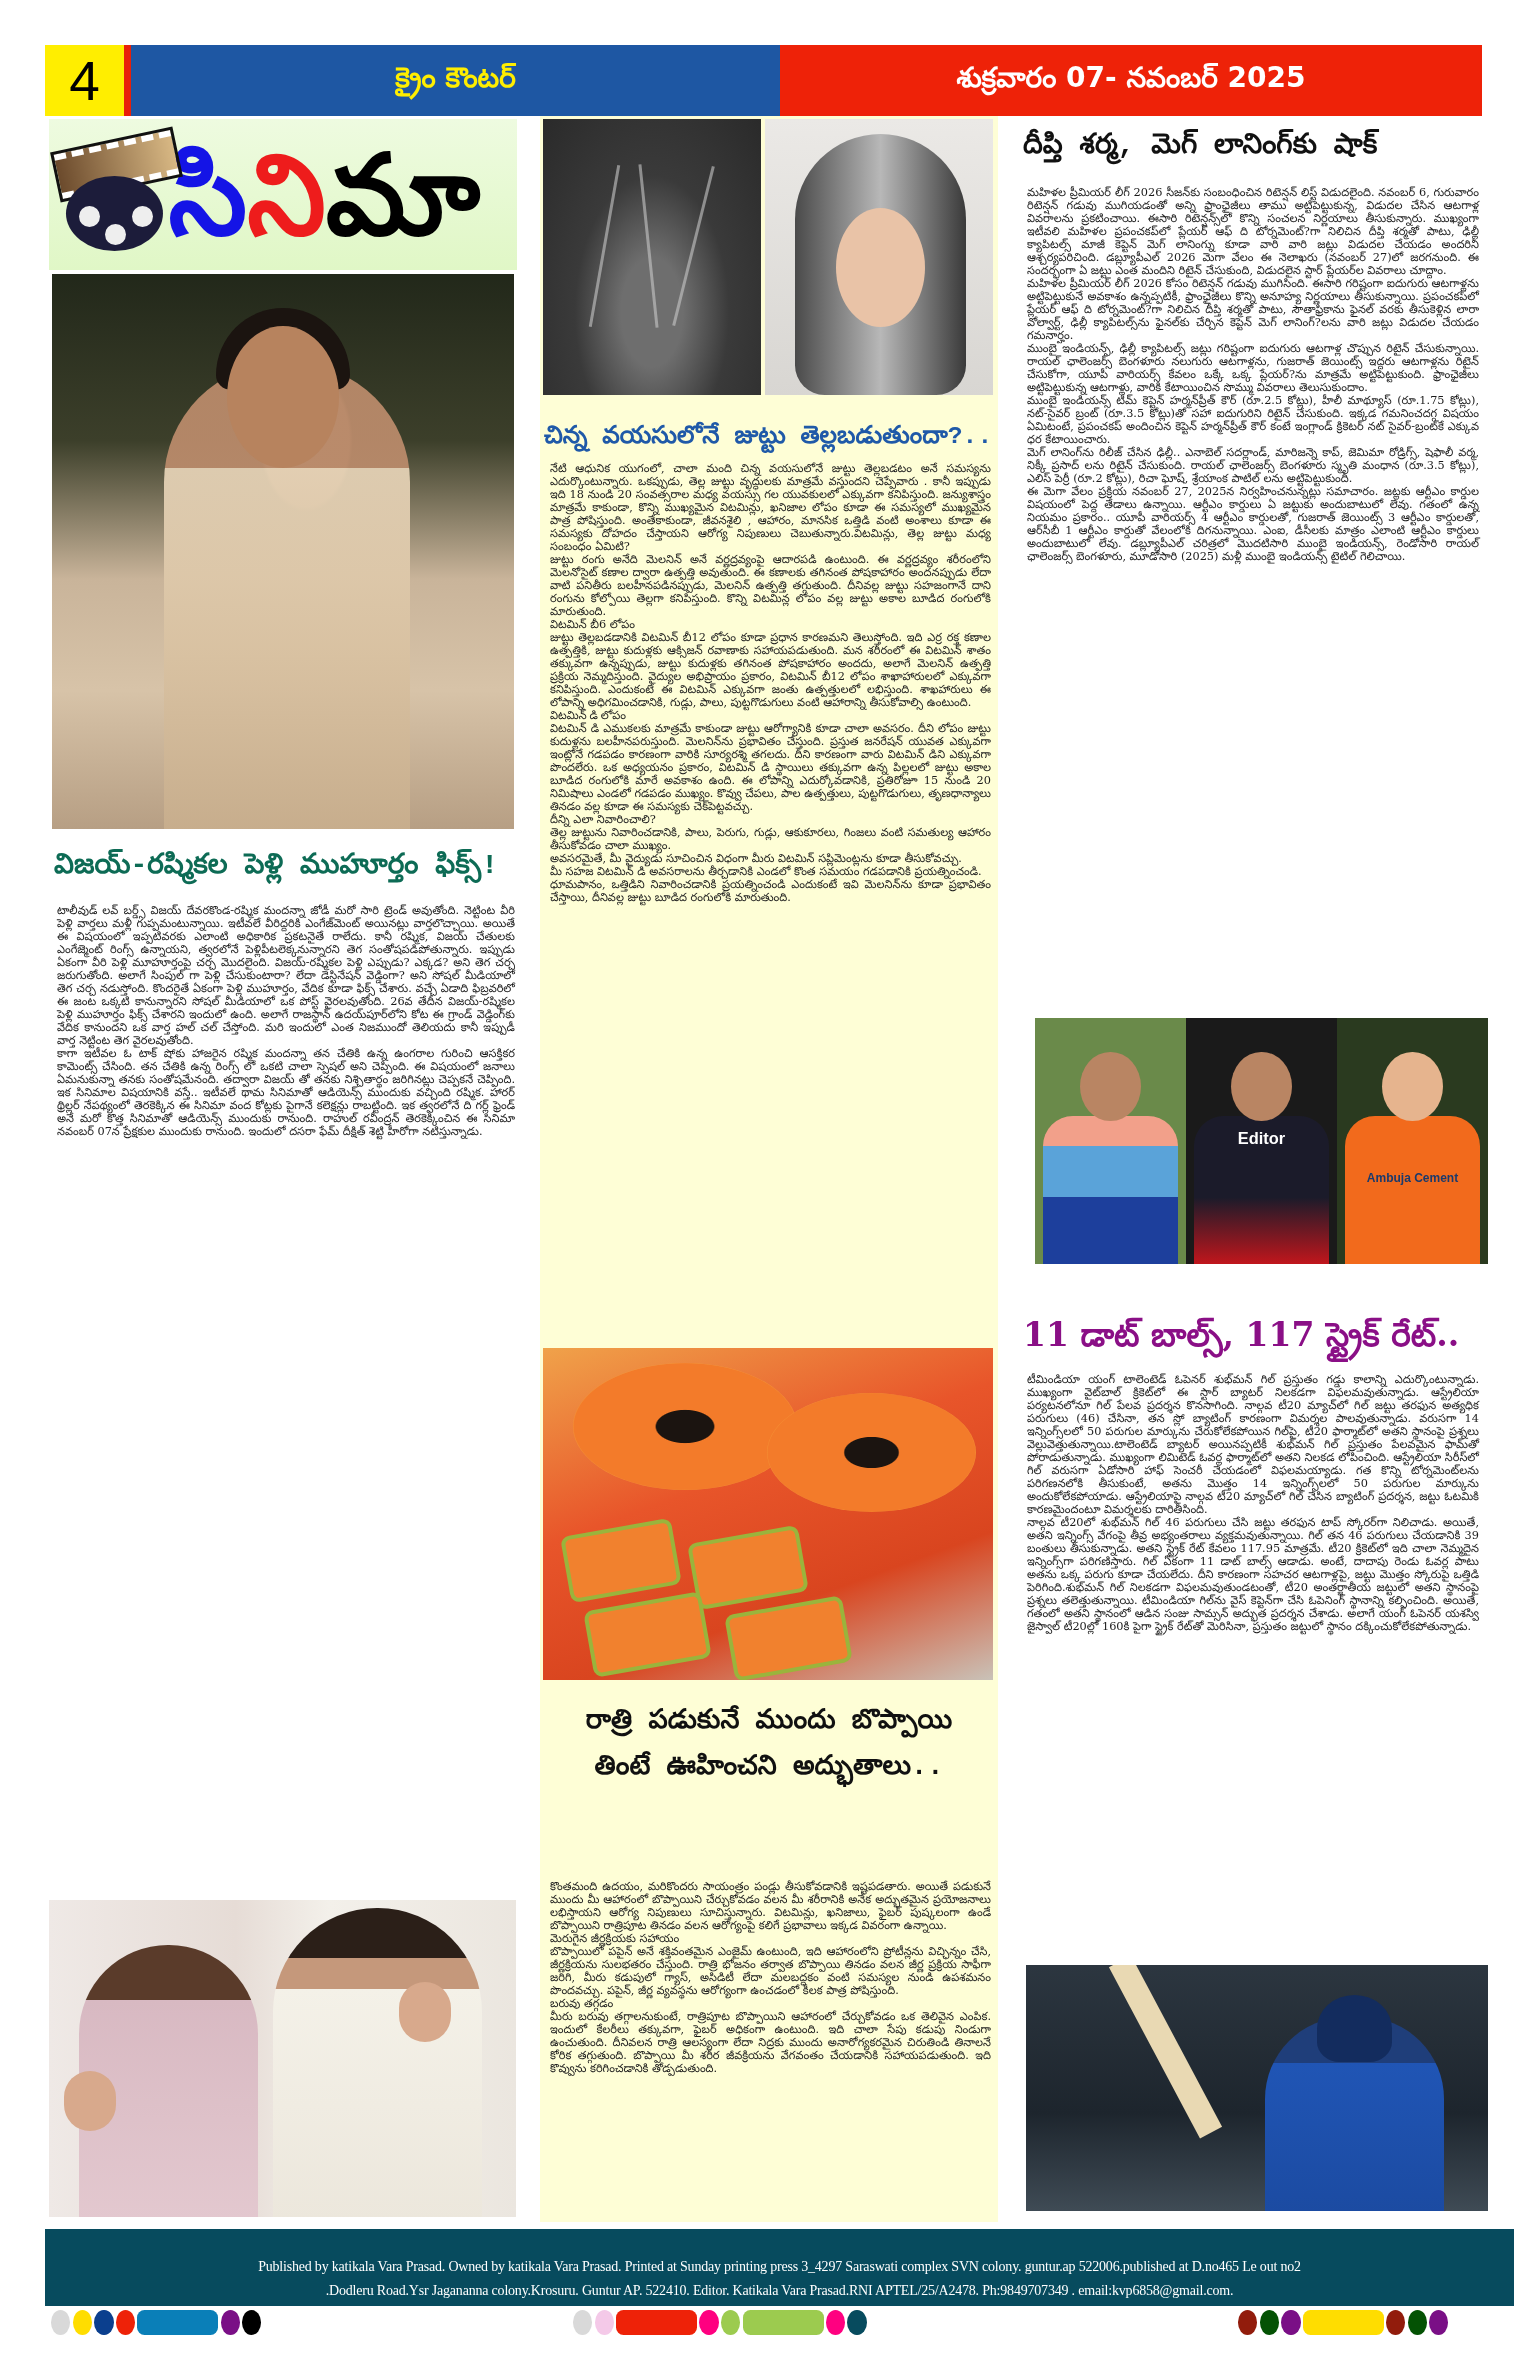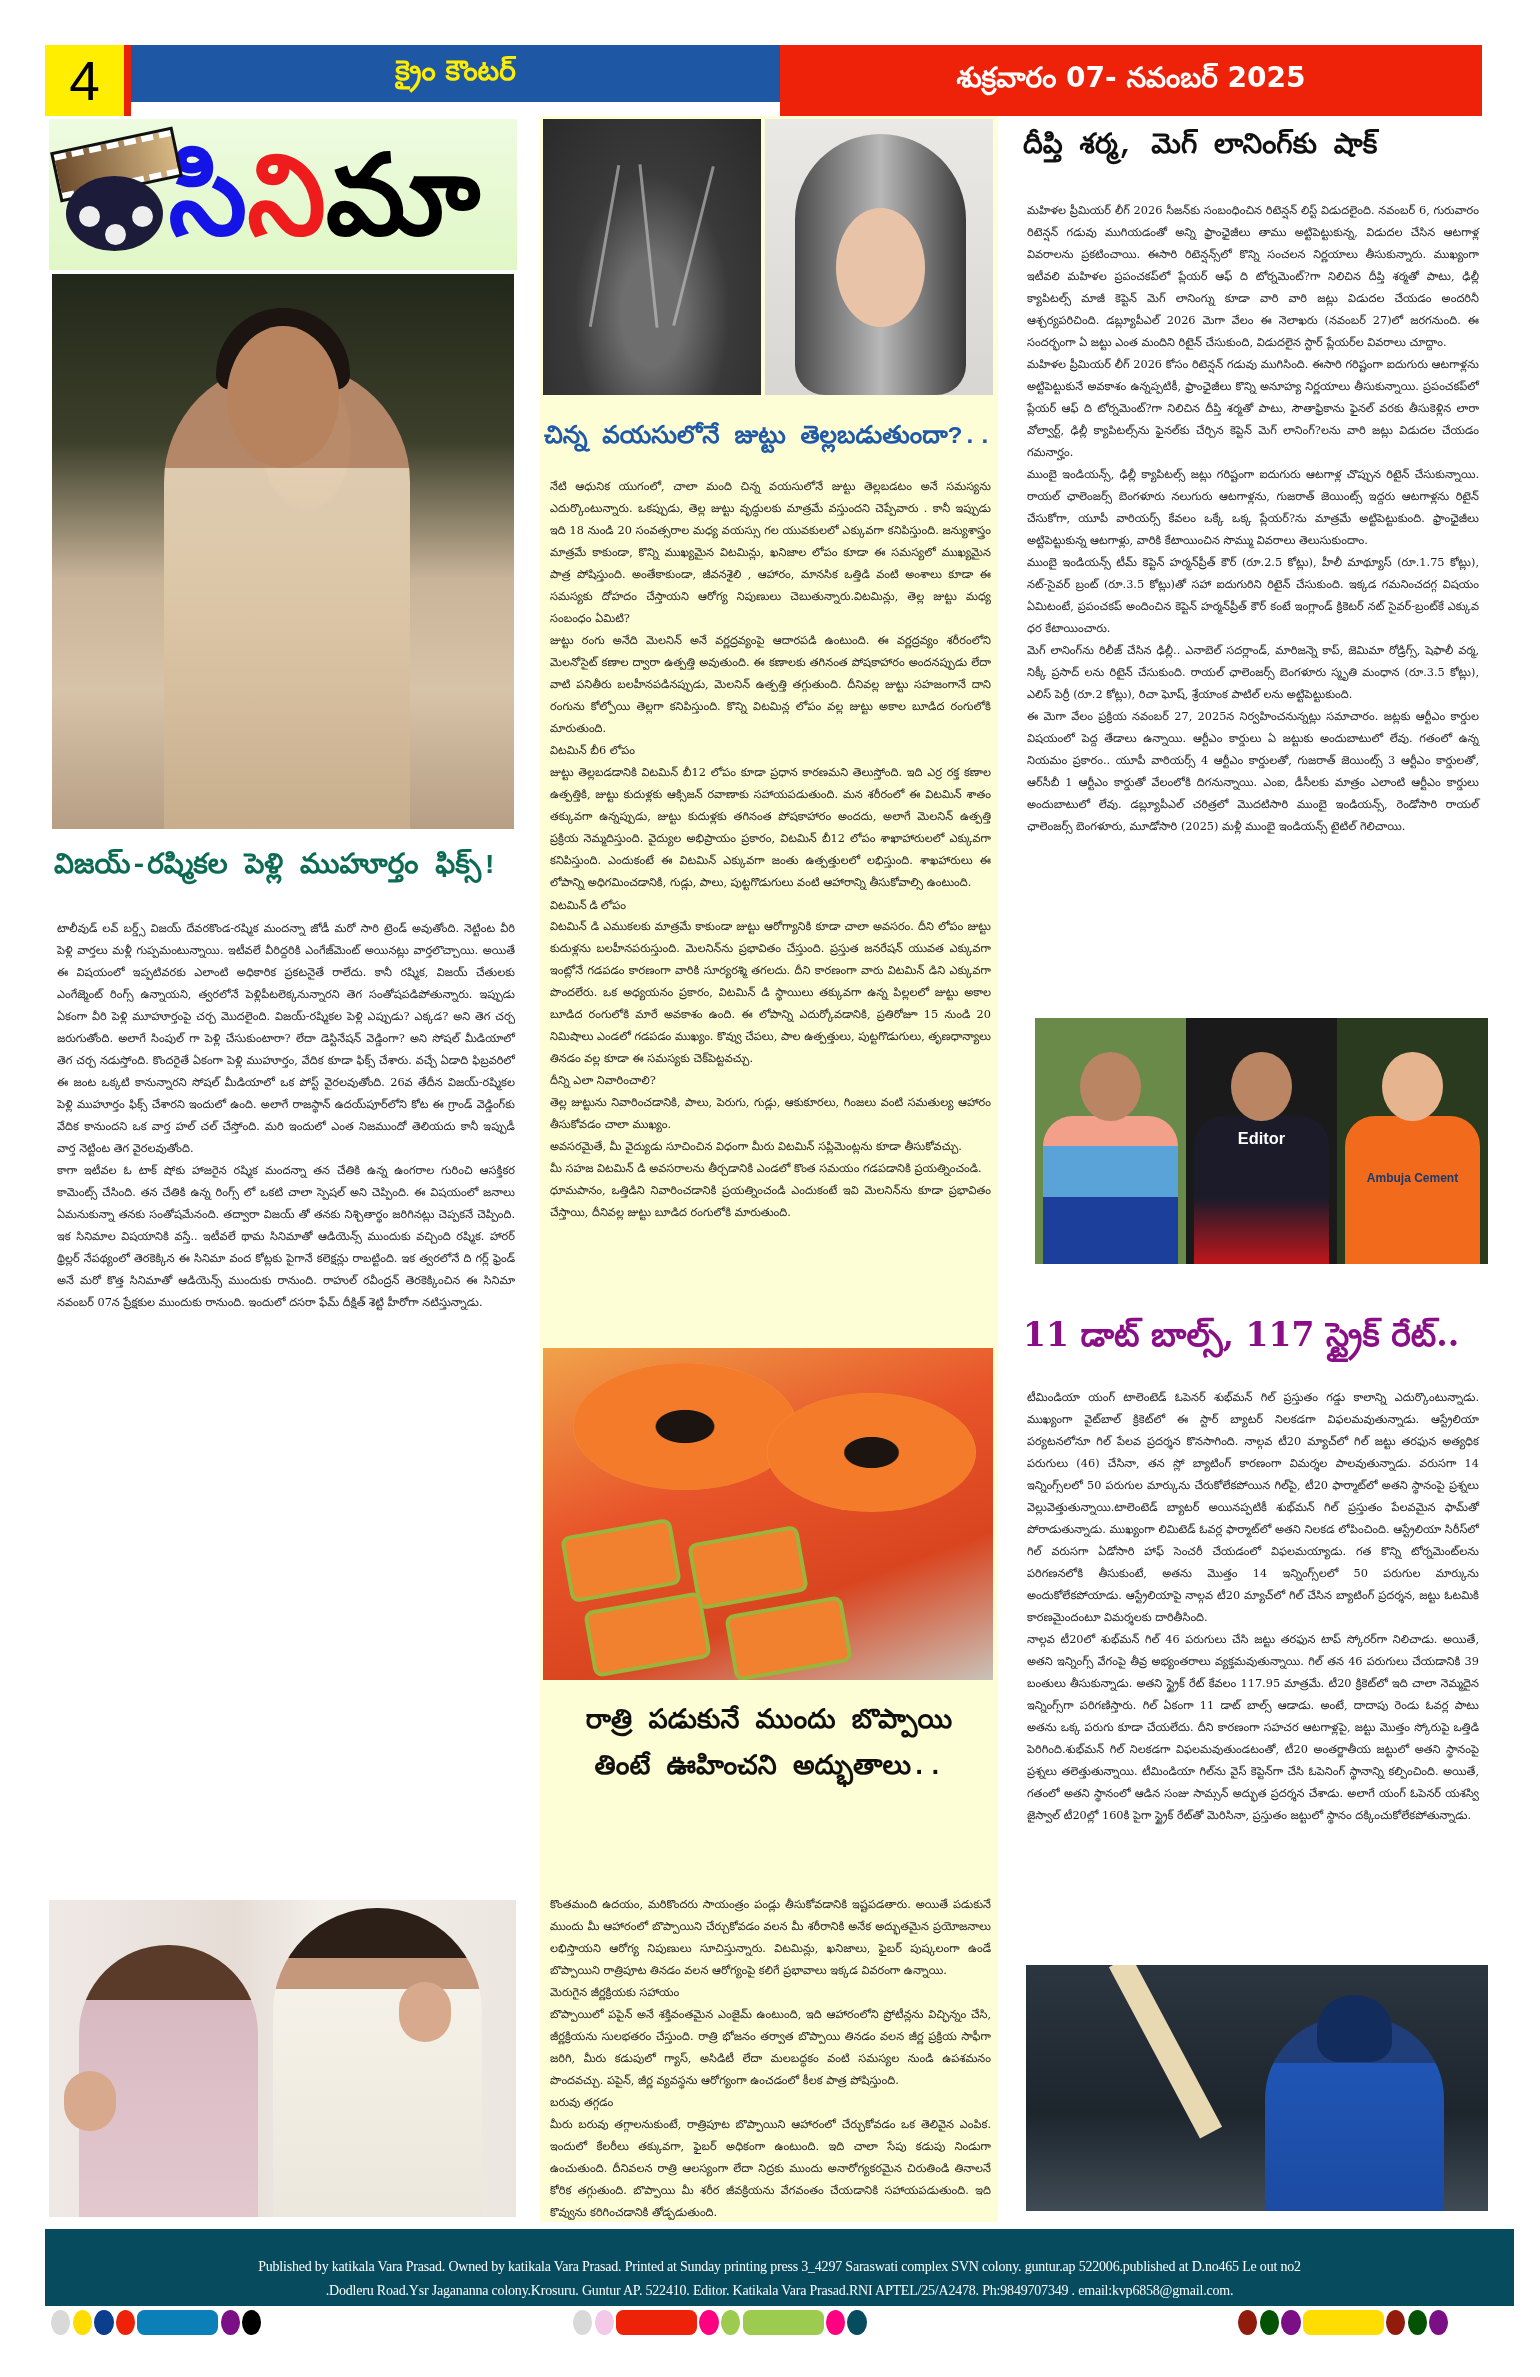--- a/index.html
+++ b/index.html
@@ -10,7 +10,7 @@
   .masthead { position: absolute; top: 45px; left: 45px; width: 1437px; height: 71px; display: flex; }
   .page-no { width: 86px; height: 71px; background: #ffee00; display: flex; align-items: center; justify-content: center;
              font-family: "Liberation Sans", sans-serif; font-size: 55px; color: #000; border-right: 7.5px solid #e8200a; }
-  .section-name { width: 649px; height: 57px; background: #1e57a3; display: flex; align-items: center; justify-content: center;
+  .section-name { width: 649px; height: 71px; background: #1e57a3; display: flex; align-items: center; justify-content: center;
                   font-family: "DejaVu Sans", sans-serif; font-weight: bold; font-size: 28px; color: #ffee00; }
   .date-bar { flex: 1; height: 71px; background: #ee2208; display: flex; align-items: center; justify-content: center;
               font-family: "DejaVu Sans", sans-serif; font-weight: bold; font-size: 28px; color: #ffffff; }

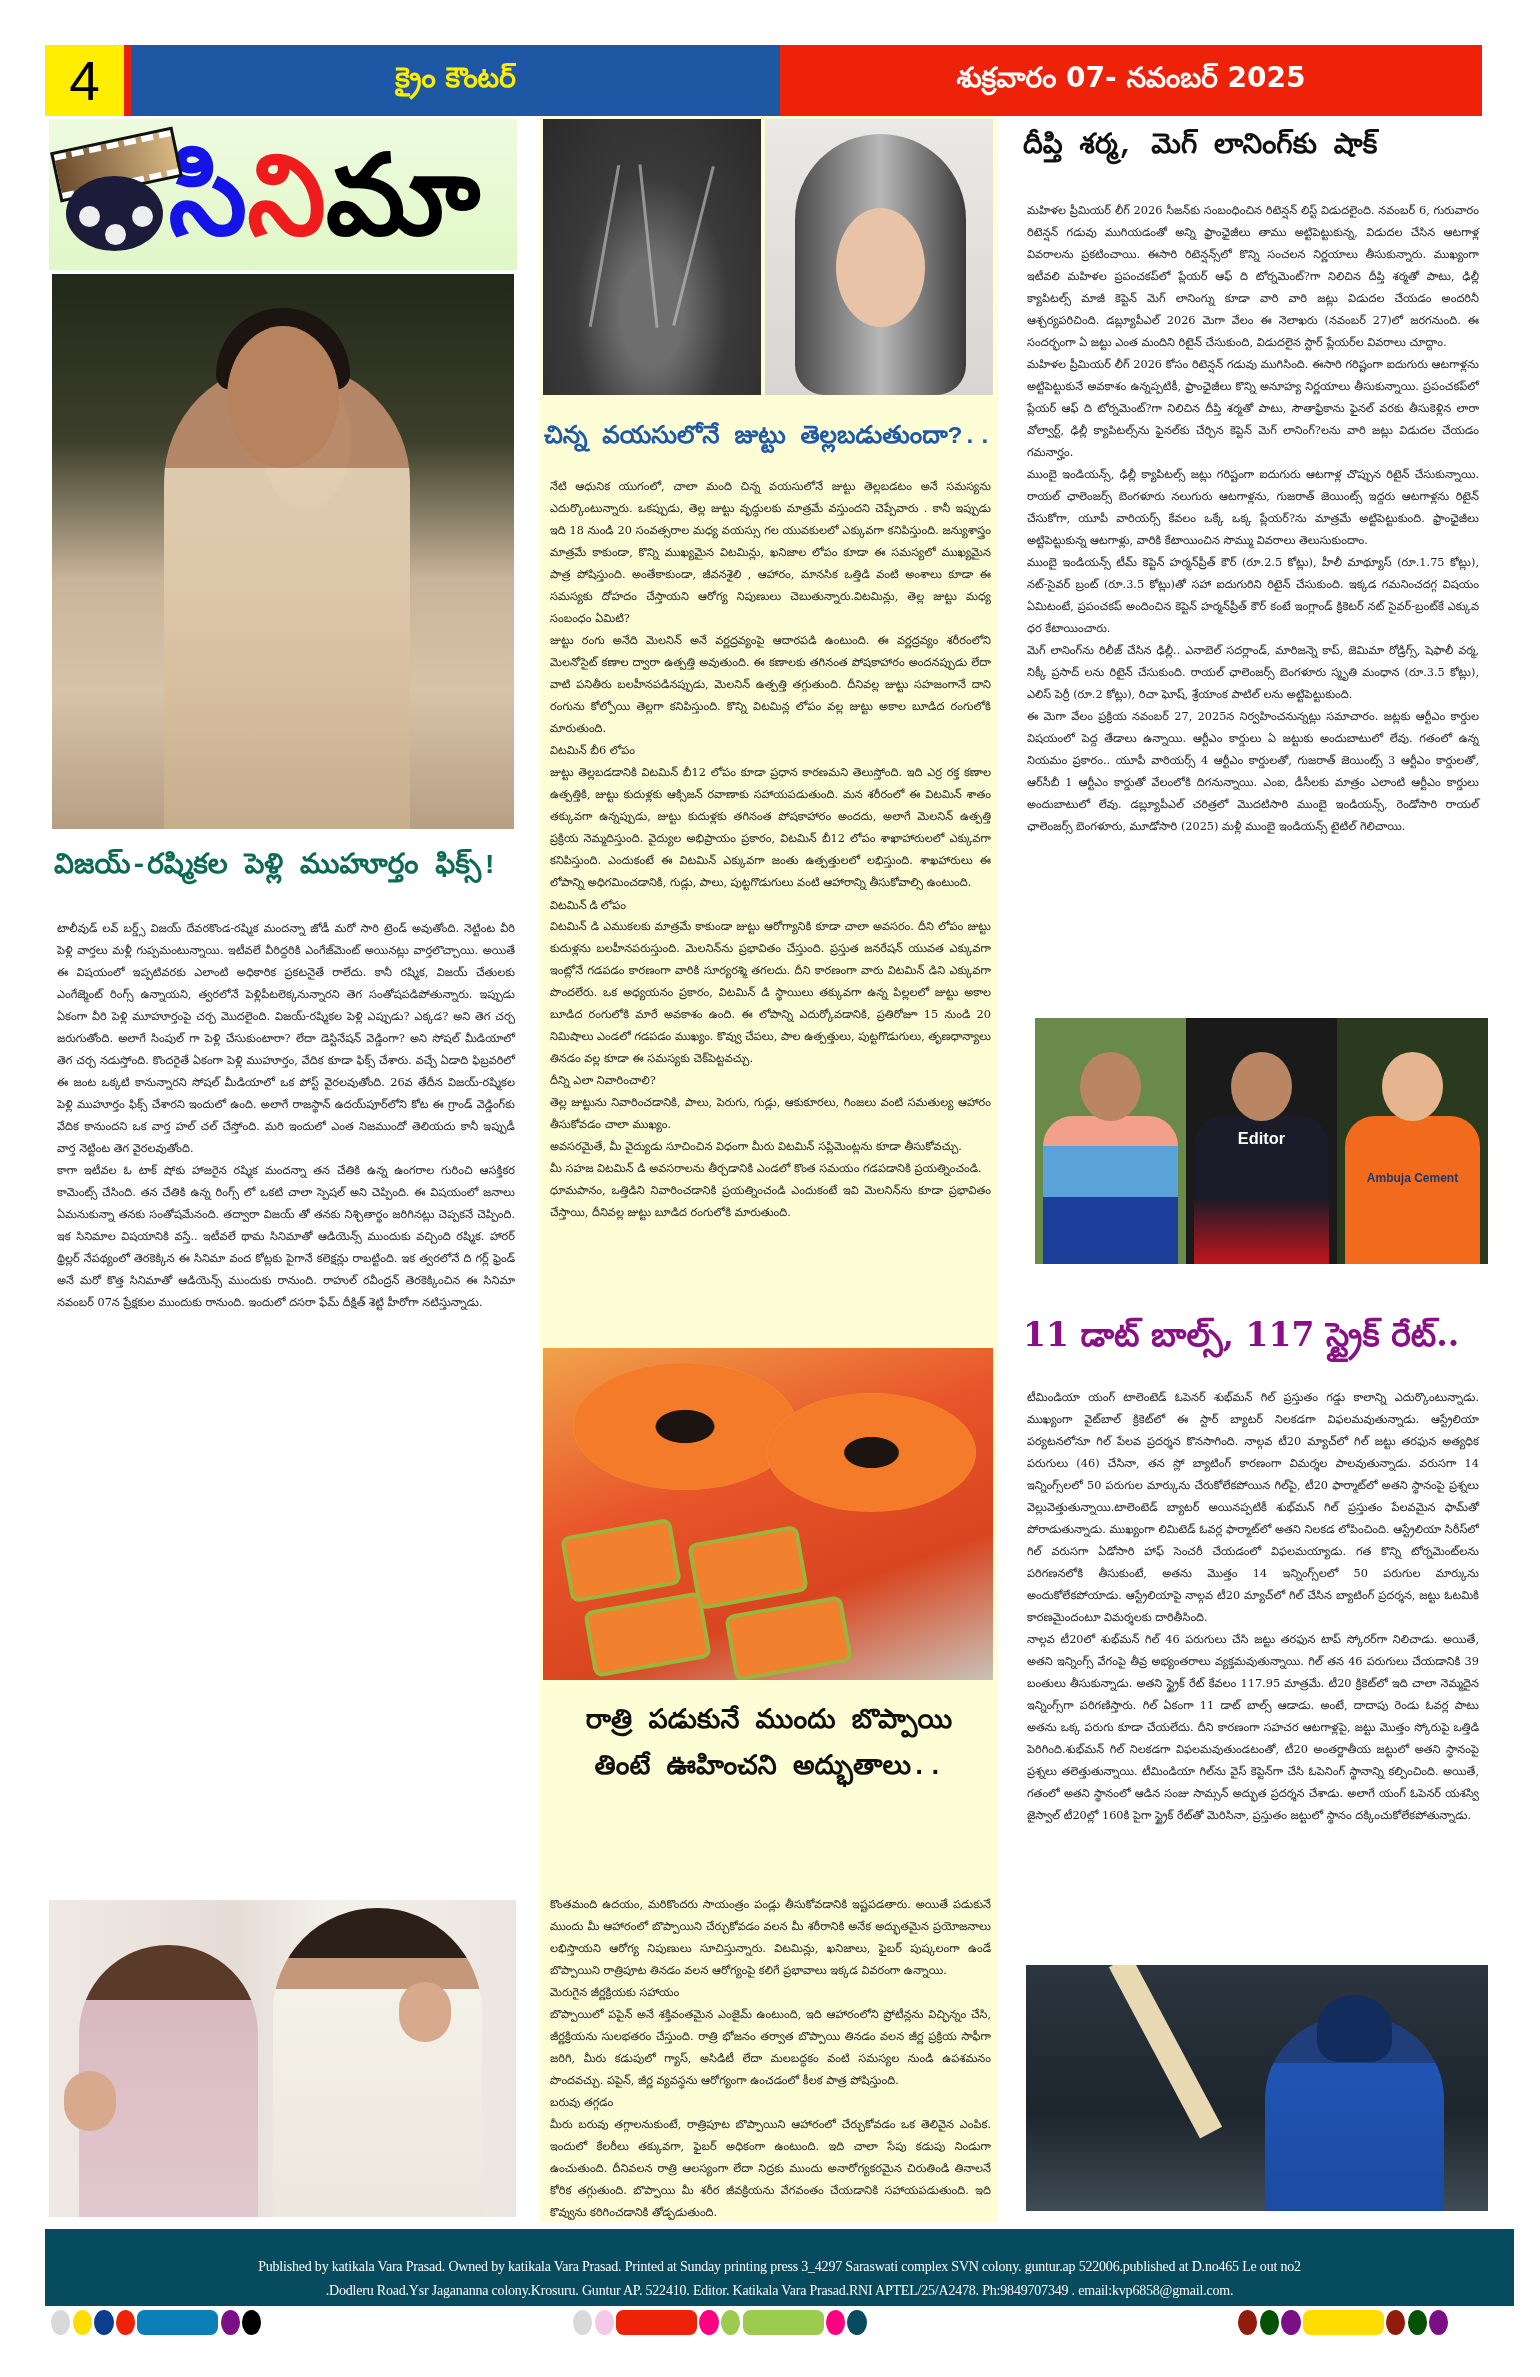--- a/index.html
+++ b/index.html
@@ -40,7 +40,7 @@
   .photo-actress .hair { position: absolute; left: 164px; top: 34px; width: 134px; height: 82px; border-radius: 67px 67px 15px 15px; background: #1b1410; }
 
   .headline { font-family: Liberation Mono, monospace; font-weight: bold; line-height: 1.15; }
-  .body-text { font-family: "DejaVu Serif", serif; font-size: 11.3px; line-height: 22px; text-align: justify; color: #1a1a1a; margin-top: 14px; }
+  .body-text { font-family: "DejaVu Serif", serif; font-size: 11.3px; line-height: 13px; text-align: justify; color: #1a1a1a; }
   .body-text p { margin: 0; }
 
   .hl-vijay { position: absolute; left: 54px; top: 850px; width: 462px; font-size: 28px; color: #0d6b55; }

